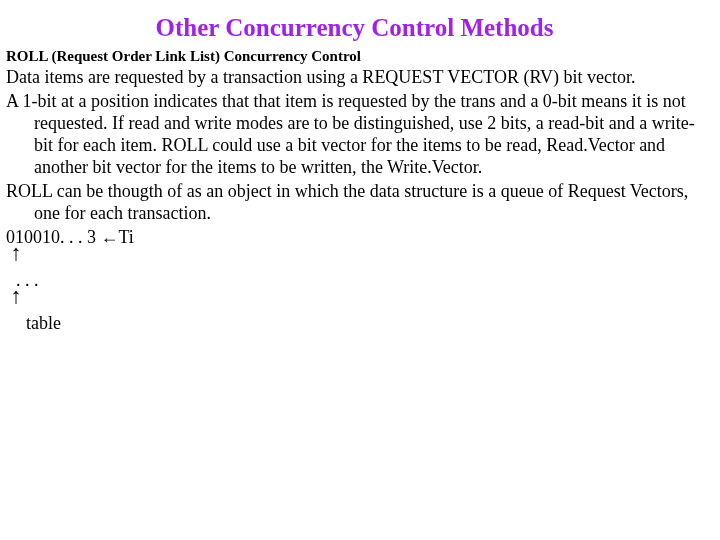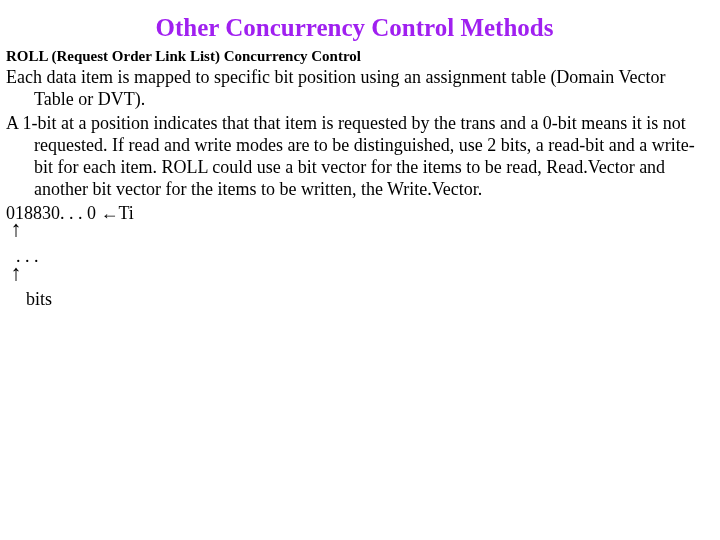--- a/index.html
+++ b/index.html
@@ -76,6 +76,7 @@
   <div class="subhead">ROLL (Request Order Link List) Concurrency Control</div>
 
   <div class="body">
+    <div class="para">Data items are requested by a transaction using a REQUEST VECTOR (RV) bit vector.</div>
     <div class="para">Each data item is mapped to specific bit position using an assignment table (Domain Vector Table or DVT).</div>
     <div class="para">A 1-bit at a position indicates that that item is requested by the trans and a 0-bit means it is not requested. If read and write modes are to be distinguished, use 2 bits, a read-bit and a write-bit for each item.  ROLL could use a bit vector for the items to be read, Read.Vector and another bit vector for the items to be written, the Write.Vector.</div>
 

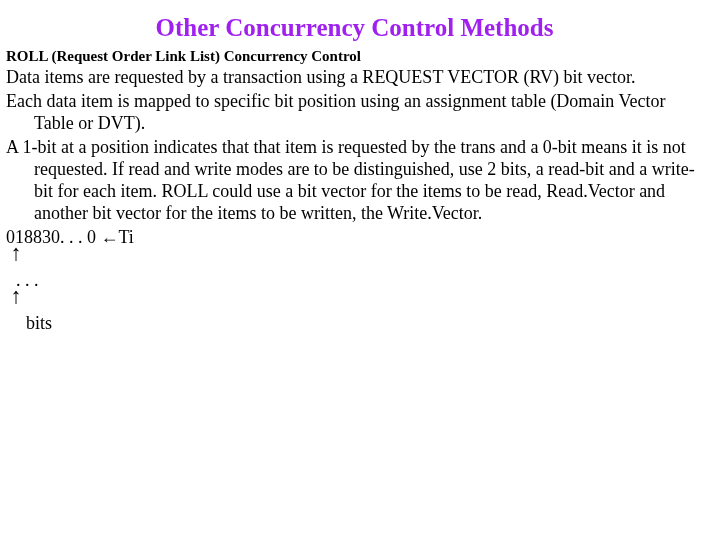--- a/index.html
+++ b/index.html
@@ -77,7 +77,6 @@
 
   <div class="body">
     <div class="para">Data items are requested by a transaction using a REQUEST VECTOR (RV) bit vector.</div>
-    <div class="para">Each data item is mapped to specific bit position using an assignment table (Domain Vector Table or DVT).</div>
     <div class="para">A 1-bit at a position indicates that that item is requested by the trans and a 0-bit means it is not requested. If read and write modes are to be distinguished, use 2 bits, a read-bit and a write-bit for each item.  ROLL could use a bit vector for the items to be read, Read.Vector and another bit vector for the items to be written, the Write.Vector.</div>
 
     <div class="rv-block">

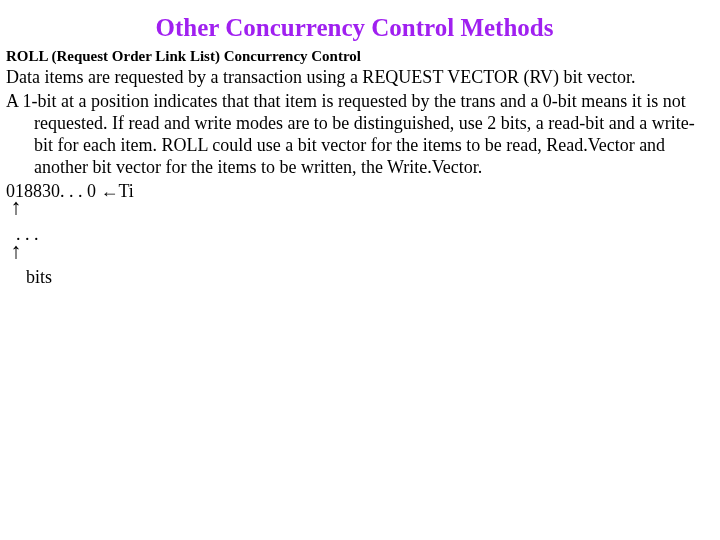--- a/index.html
+++ b/index.html
@@ -78,6 +78,7 @@
   <div class="body">
     <div class="para">Data items are requested by a transaction using a REQUEST VECTOR (RV) bit vector.</div>
     <div class="para">A 1-bit at a position indicates that that item is requested by the trans and a 0-bit means it is not requested. If read and write modes are to be distinguished, use 2 bits, a read-bit and a write-bit for each item.  ROLL could use a bit vector for the items to be read, Read.Vector and another bit vector for the items to be written, the Write.Vector.</div>
+    <div class="para">ROLL can be thougth of as an object in which the data structure is a queue of Request Vectors, one for each transaction.</div>
 
     <div class="rv-block">
 

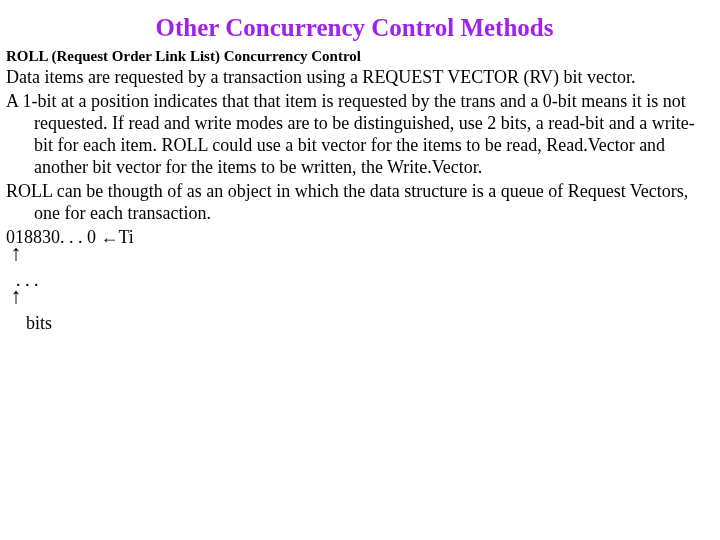--- a/index.html
+++ b/index.html
@@ -83,7 +83,7 @@
     <div class="rv-block">
 
       <div class="rv-line">
-        <span>018830. . . 0</span>
+        <span>010010. . . 3</span>
         <span class="larr">←</span><span>Ti</span>
       </div>
 

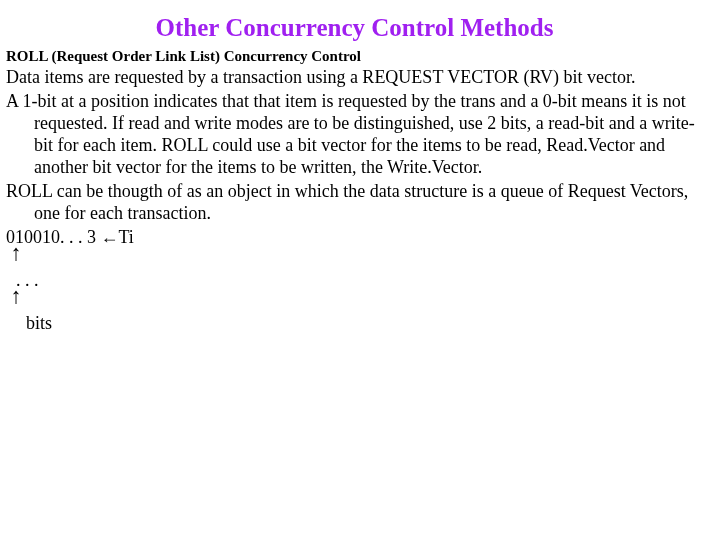--- a/index.html
+++ b/index.html
@@ -102,7 +102,7 @@
       </div>
 
       <div class="rv-line">
-        <span class="tail">bits</span>
+        <span class="tail">table</span>
       </div>
 
     </div>

